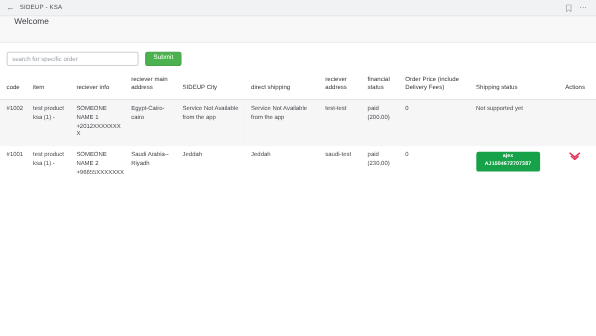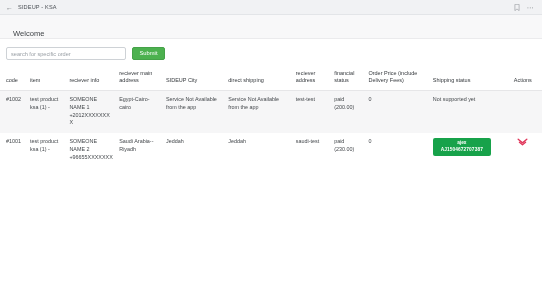--- a/index.html
+++ b/index.html
@@ -58,7 +58,7 @@
     background: #f8f8f9;
     border-bottom: 1px solid #ebebed;
     display: flex;
-    align-items: flex-end;
+    align-items: flex-start;
     padding-left: 13px;
   }
   .welcome-text {

